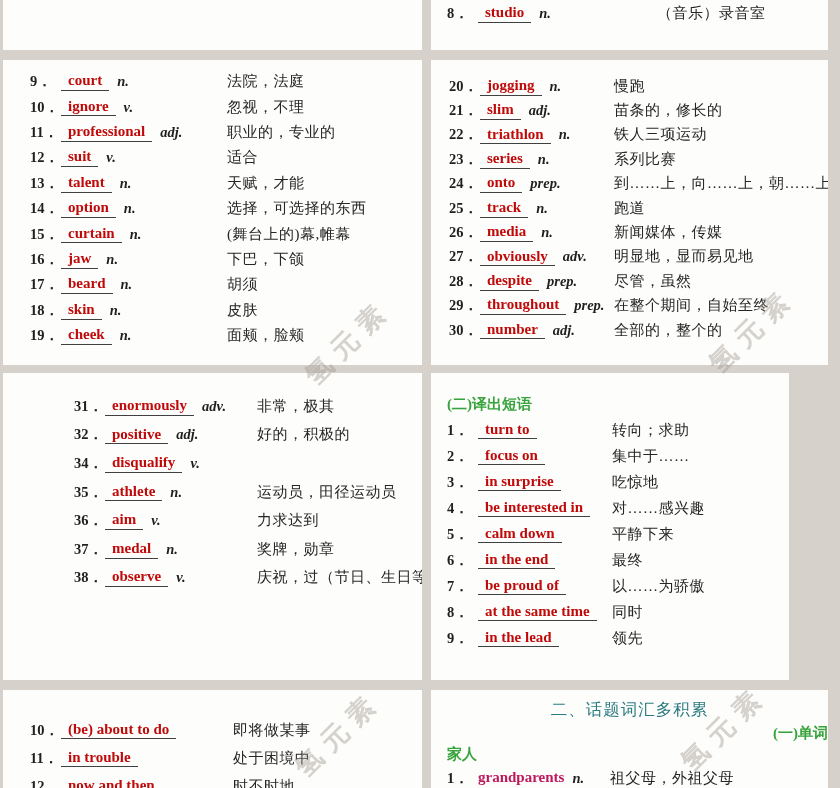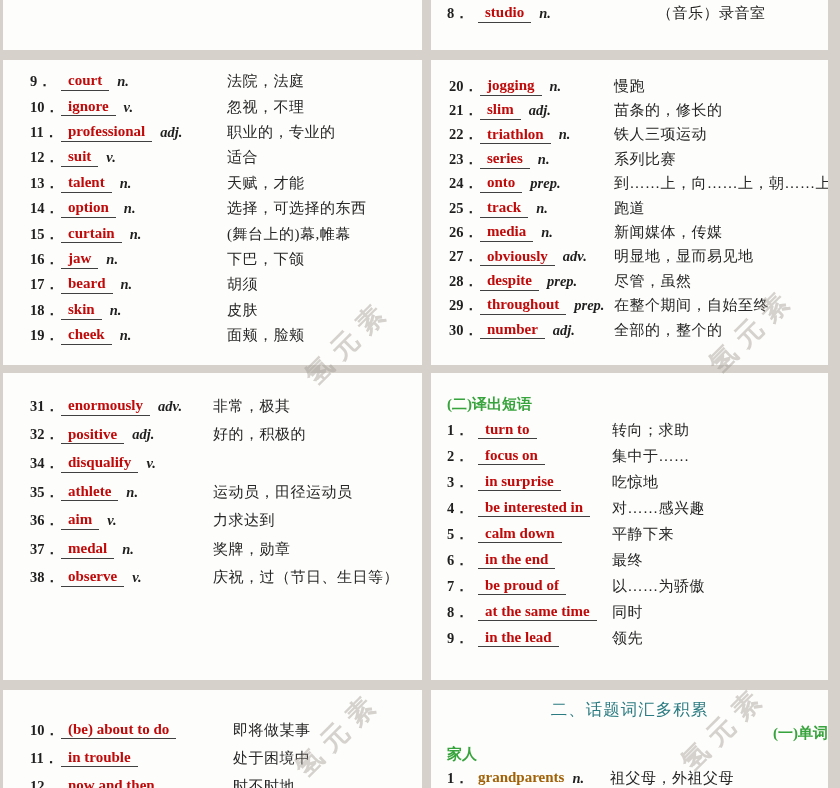--- a/index.html
+++ b/index.html
@@ -265,7 +265,7 @@
   </section>
 
   <section class="panel" id="p-low-left">
-    <div class="entries" style="--row-h:28.6px; --num-pad:27px; --meaning-left:210px; padding-top:19px;">
+    <div class="entries" style="--row-h:28.6px; --num-pad:27px; --meaning-left:210px; padding-top:19px;margin-left:44px;">
 
         <div class="entry">
           <span class="num">31．</span>

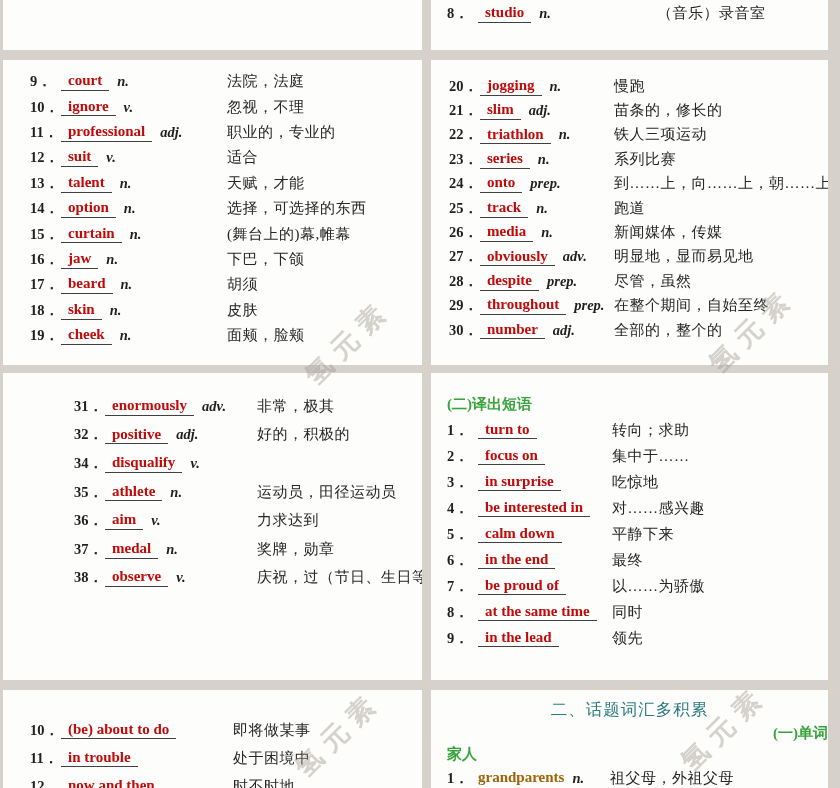--- a/index.html
+++ b/index.html
@@ -20,7 +20,7 @@
   #p-mid-left   {left:3px;  top:60px; width:419px;height:305px;}
   #p-mid-right  {left:431px;top:60px; width:397px;height:305px;}
   #p-low-left   {left:3px;  top:373px;width:419px;height:307px;}
-  #p-low-right  {left:431px;top:373px;width:397px;height:307px;}
+  #p-low-right  {left:431px;top:373px;width:358px;height:307px;}
   #p-bot-left   {left:3px;  top:690px;width:419px;height:98px;}
   #p-bot-right  {left:431px;top:690px;width:397px;height:98px;}
 

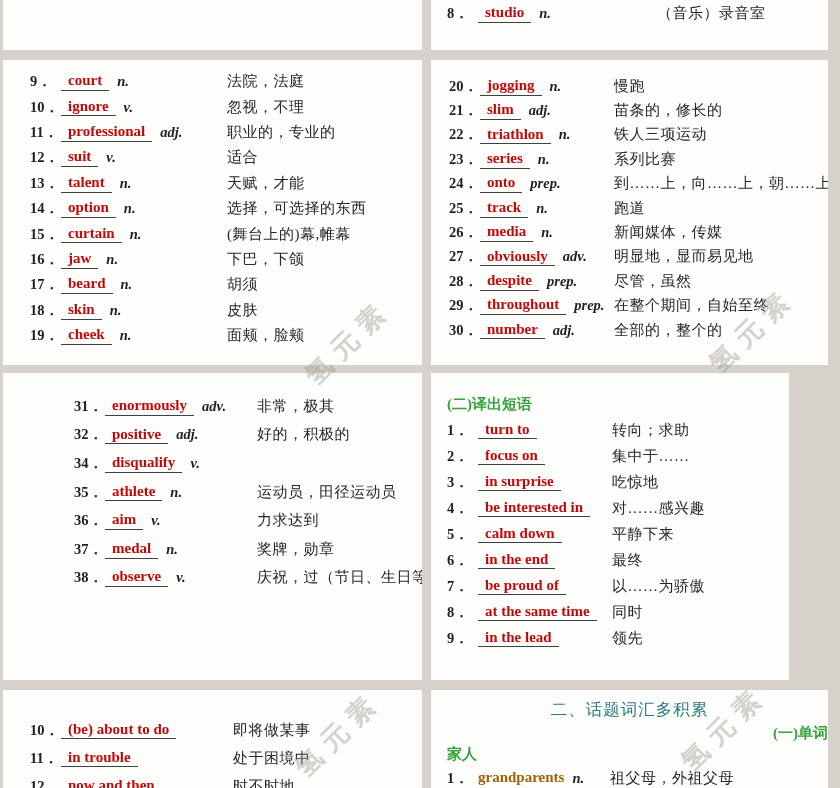--- a/index.html
+++ b/index.html
@@ -42,7 +42,7 @@
     padding:1px 7px 1px 7px;
   }
   .word.plain{
-    color:#a16207;border-bottom:none;padding:0;
+    color:#be185d;border-bottom:none;padding:0;
   }
   .pos{
     font-style:italic;font-weight:bold;font-size:14.5px;

